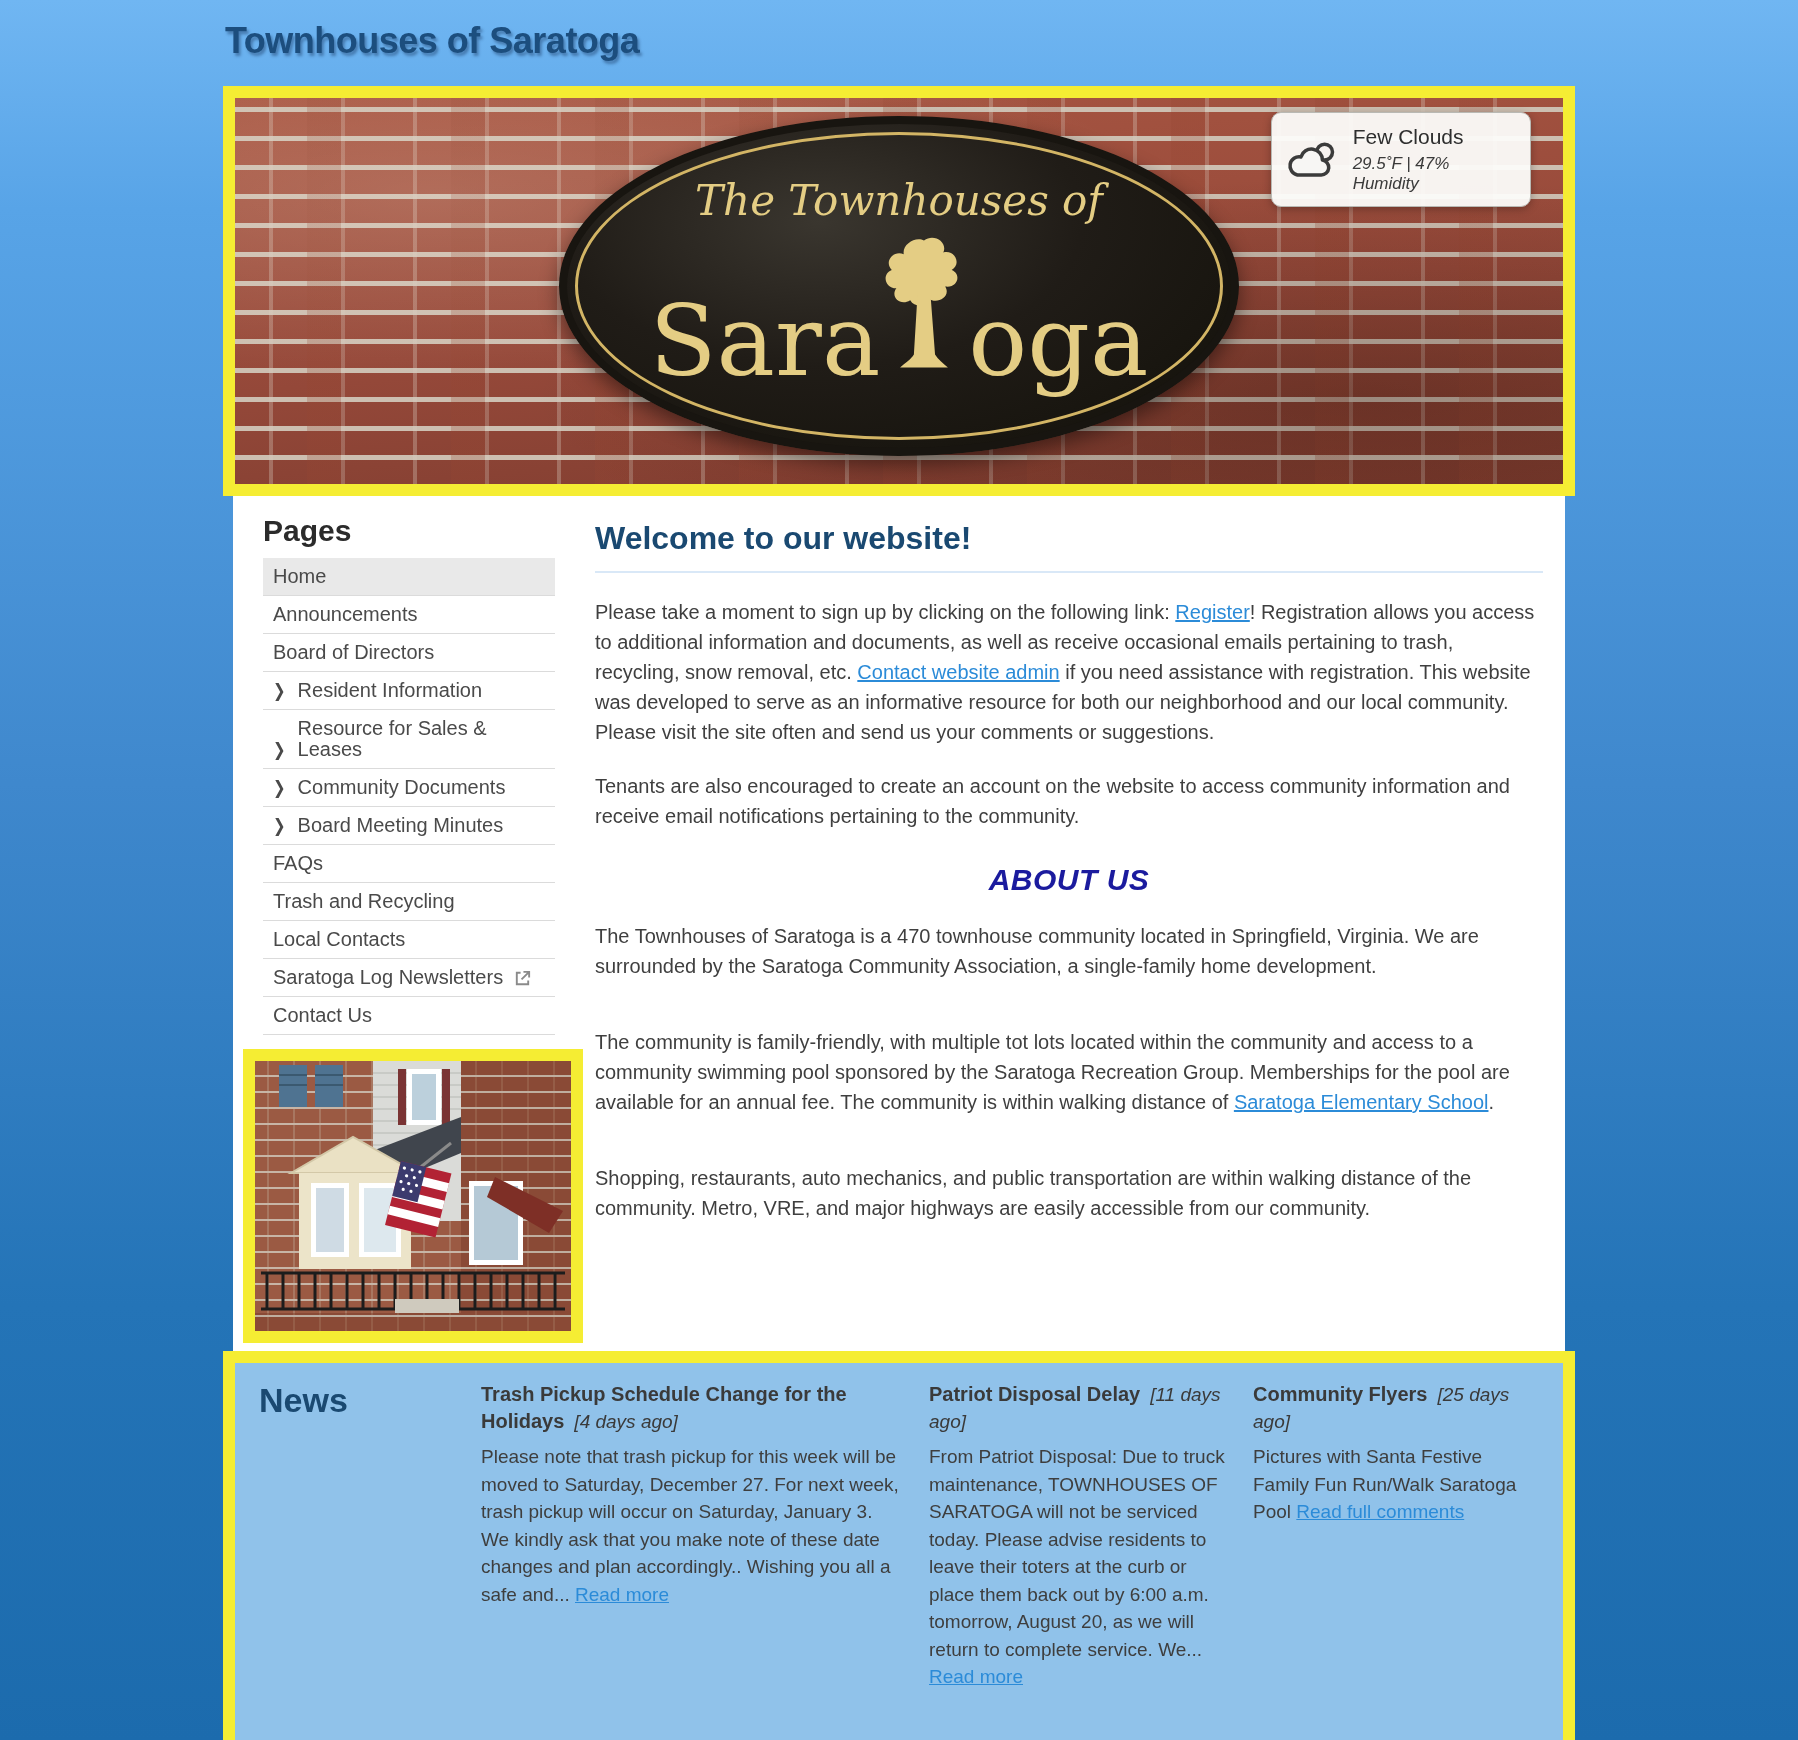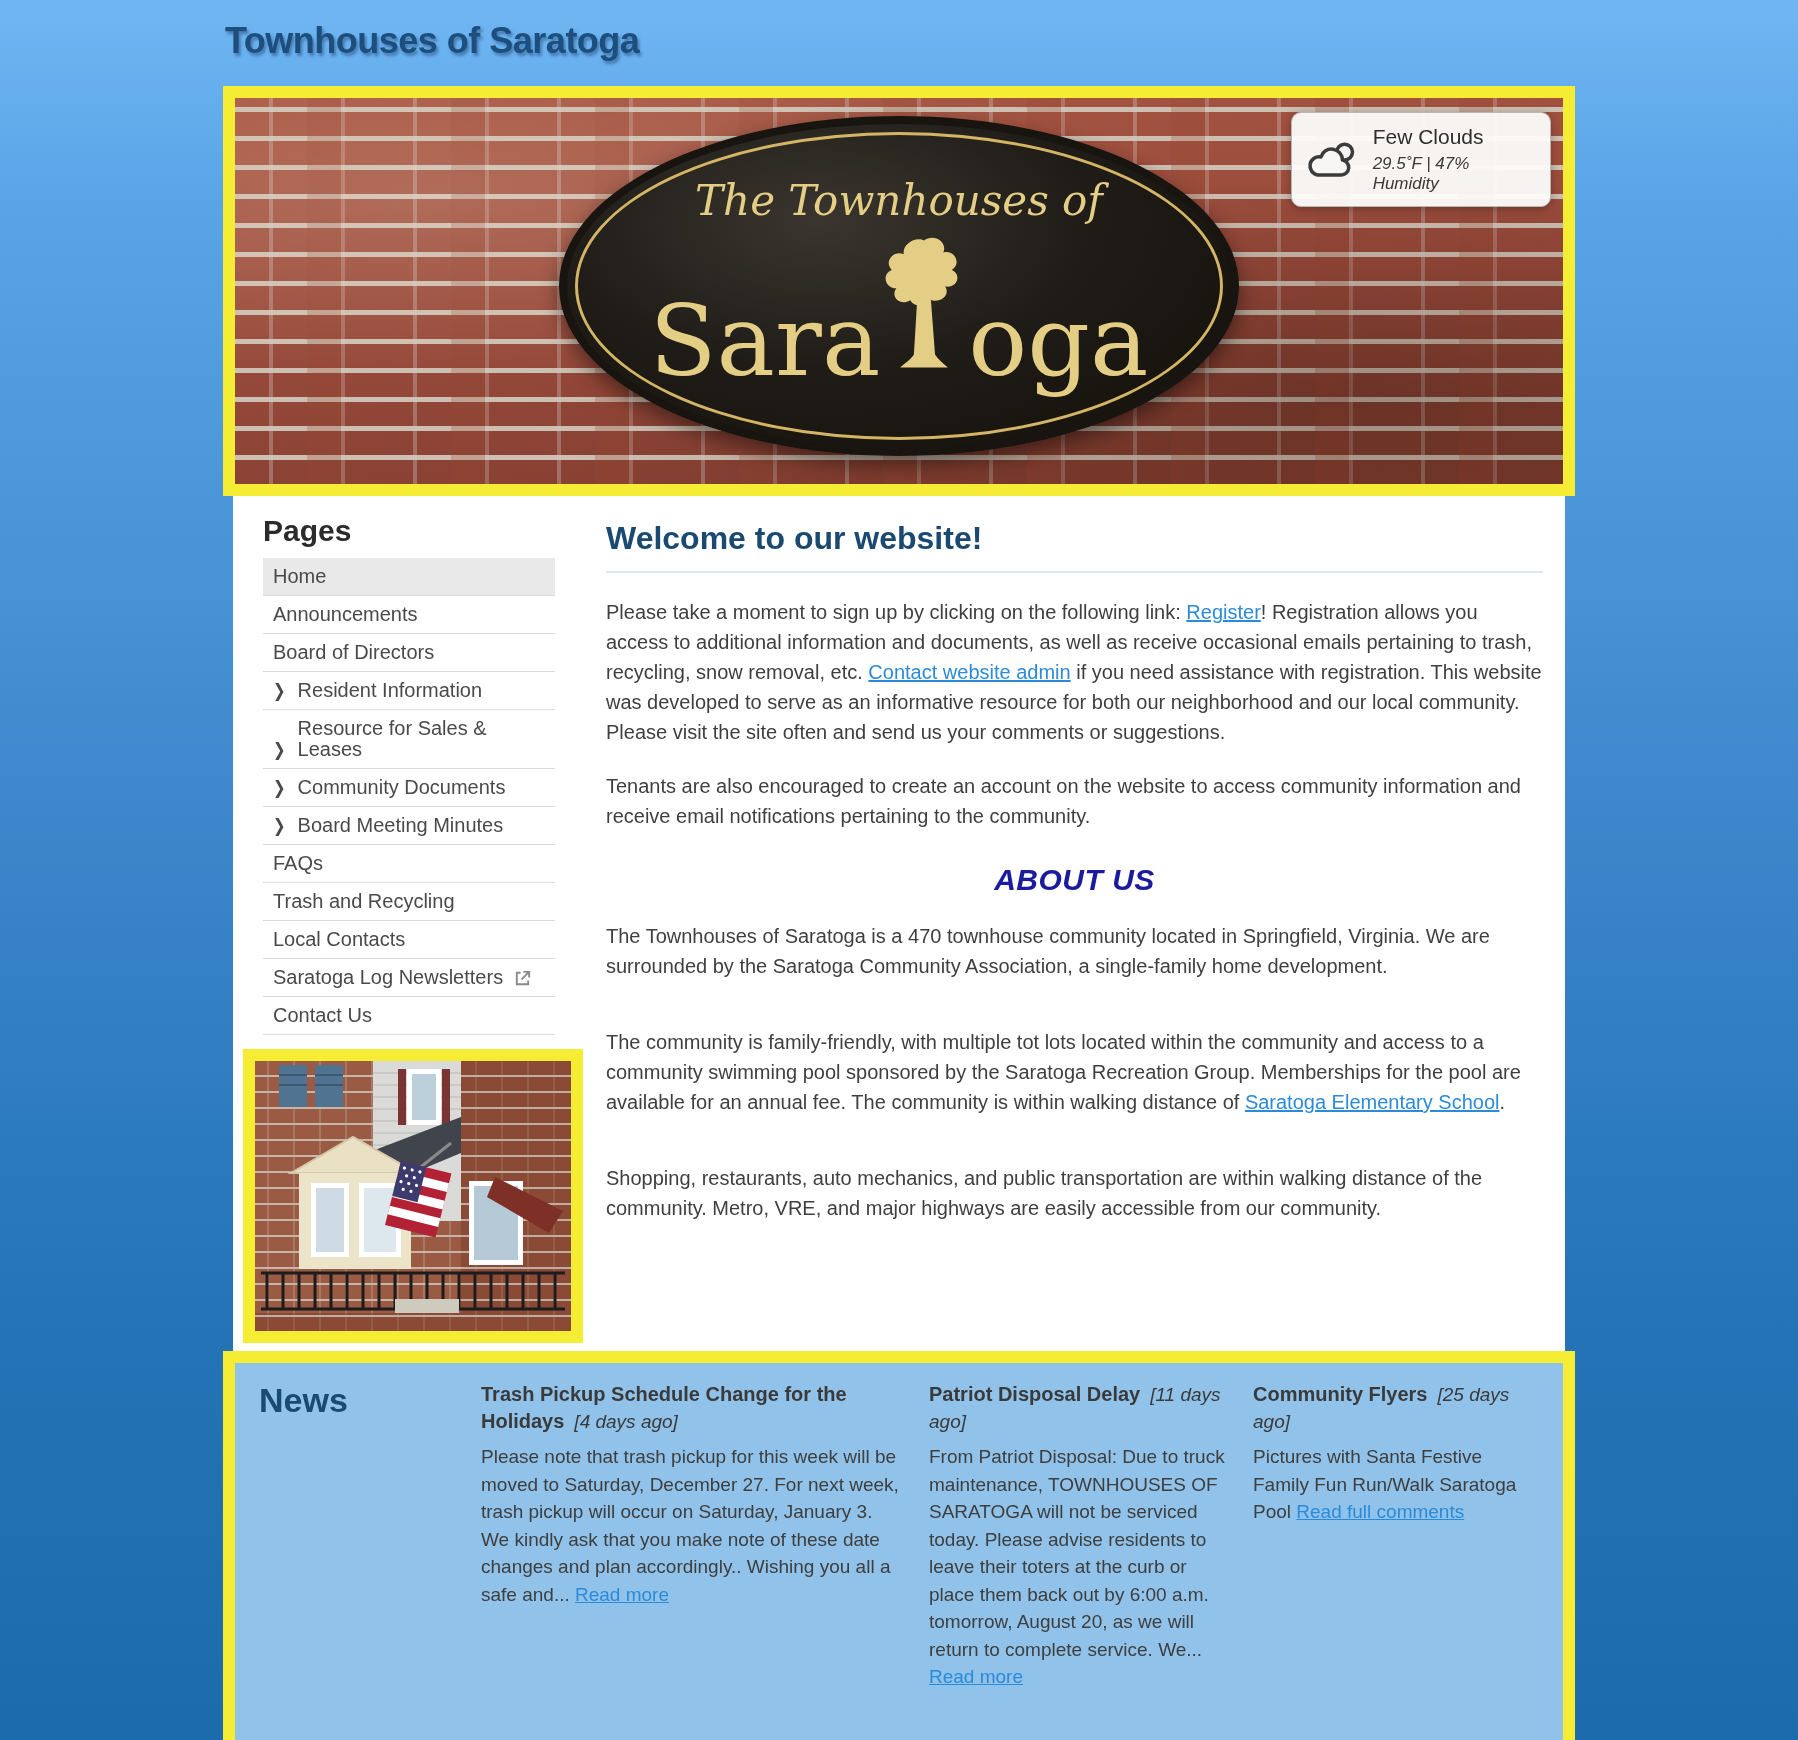--- a/index.html
+++ b/index.html
@@ -52,7 +52,7 @@
   .tree-svg { width:92px; height:168px; margin:0 -2px; transform:translateY(14px); }
 
   .weather {
-    position:absolute; top:14px; right:12px; width:260px;
+    position:absolute; top:14px; right:32px; width:260px;
     background:rgba(252,252,250,0.95); border:1px solid #B9B9B4; border-radius:10px;
     padding:12px 14px; display:flex; align-items:center; gap:14px;
     box-shadow:0 2px 8px rgba(0,0,0,0.28);

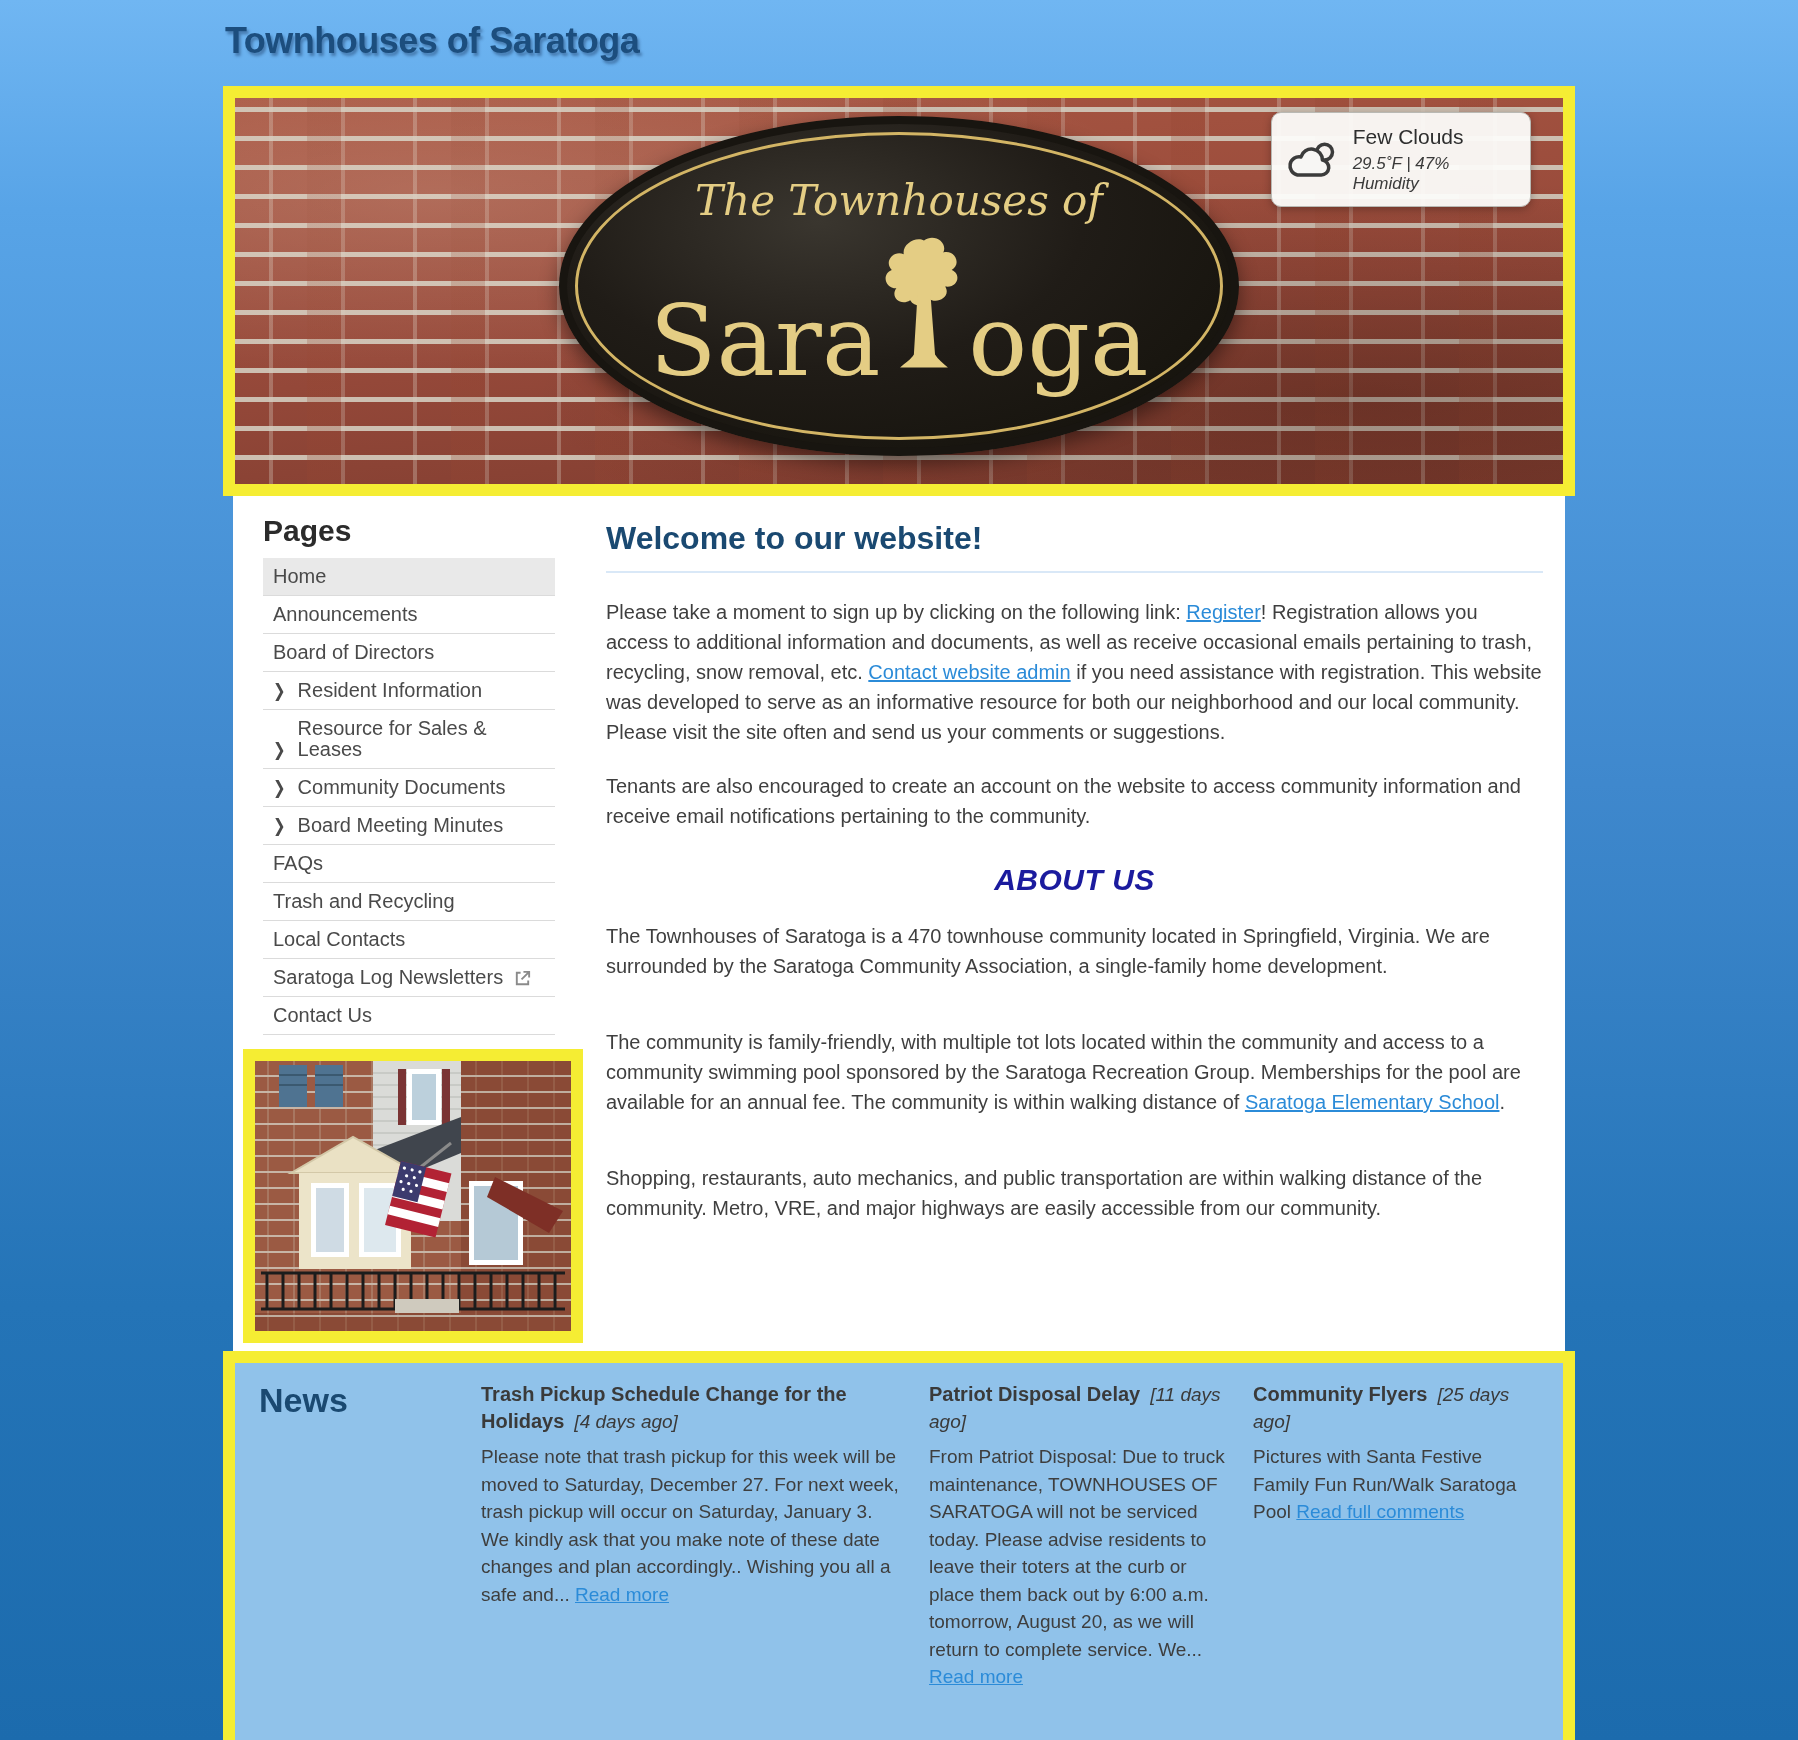--- a/index.html
+++ b/index.html
@@ -83,7 +83,7 @@
   }
   .photo-box svg { display:block; width:100%; height:100%; }
 
-  .main-col { flex:1; margin-left:23px; padding-right:2px; }
+  .main-col { flex:1; margin-left:12px; padding-right:2px; }
   .welcome-h {
     font-size:32px; color:#1A4971; font-weight:700; margin:8px 0 0;
     padding-bottom:14px; border-bottom:2px solid #D9E8F7;

